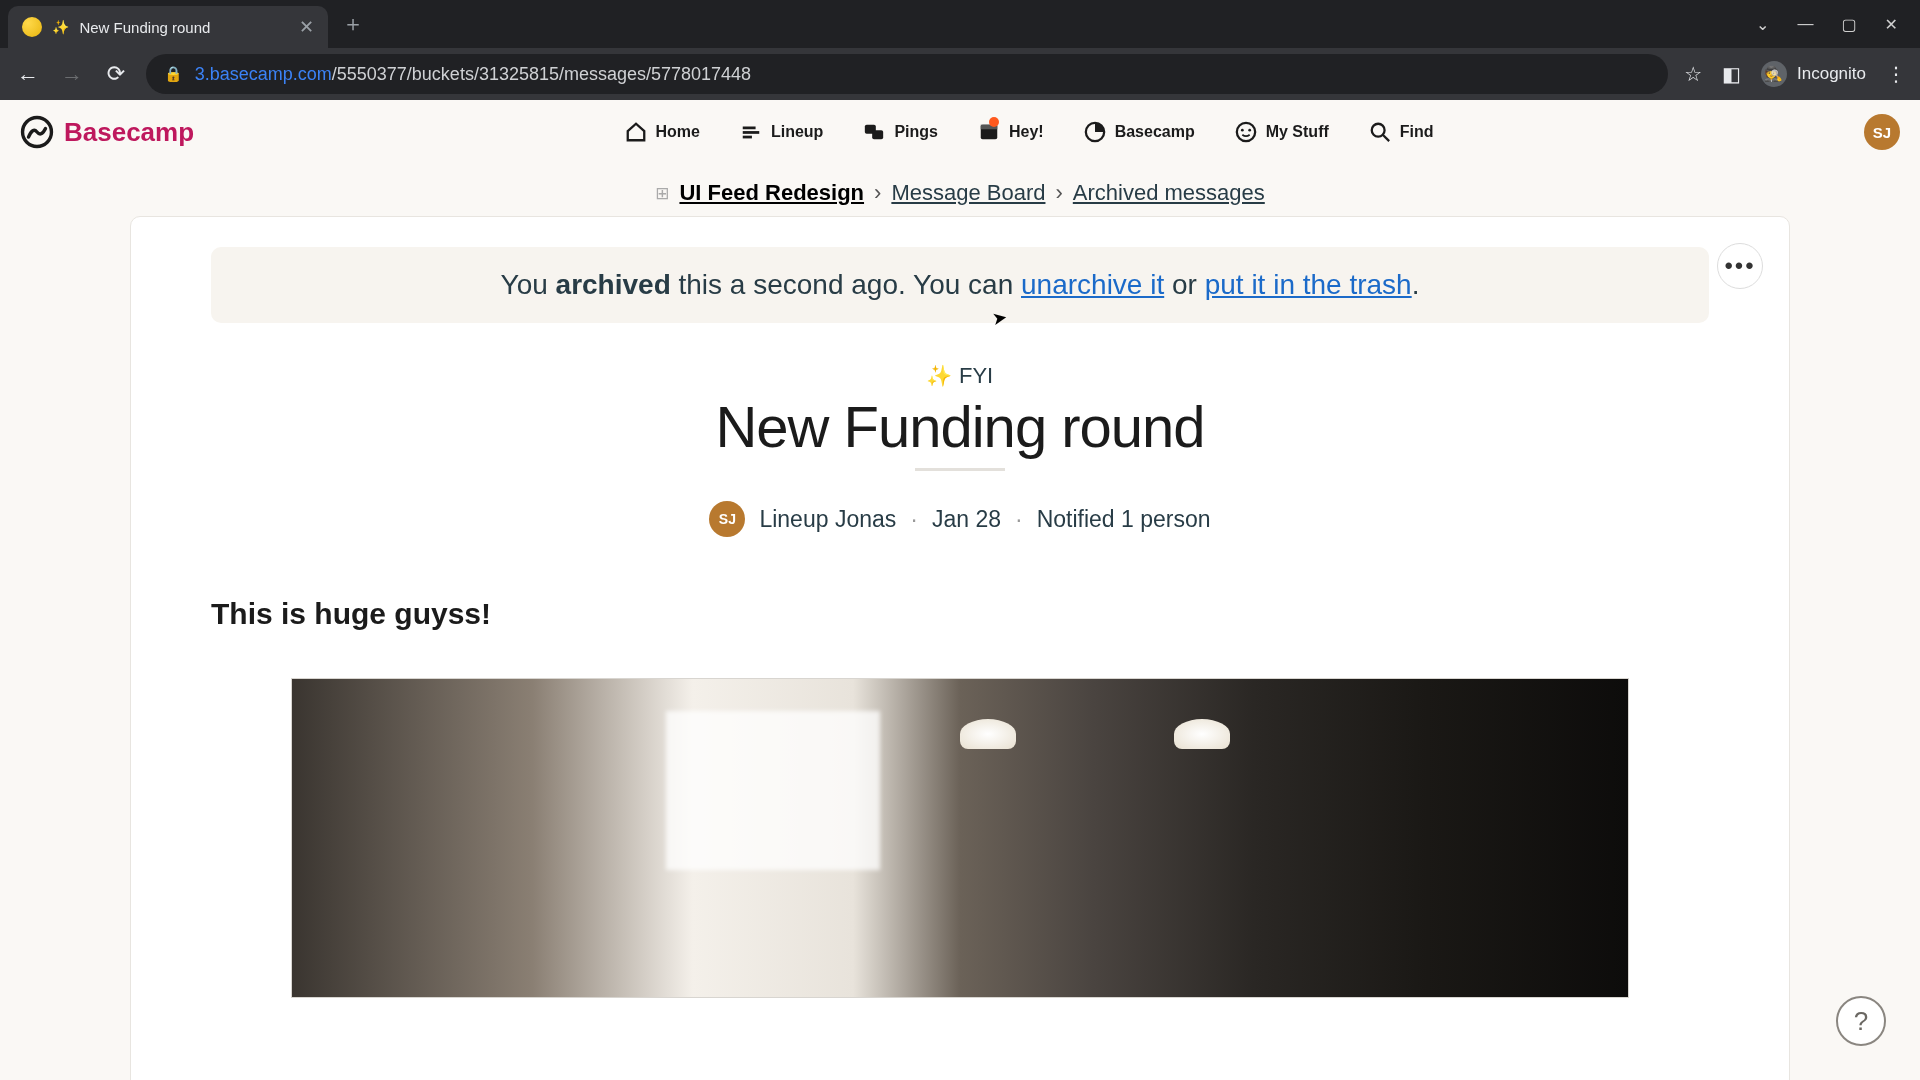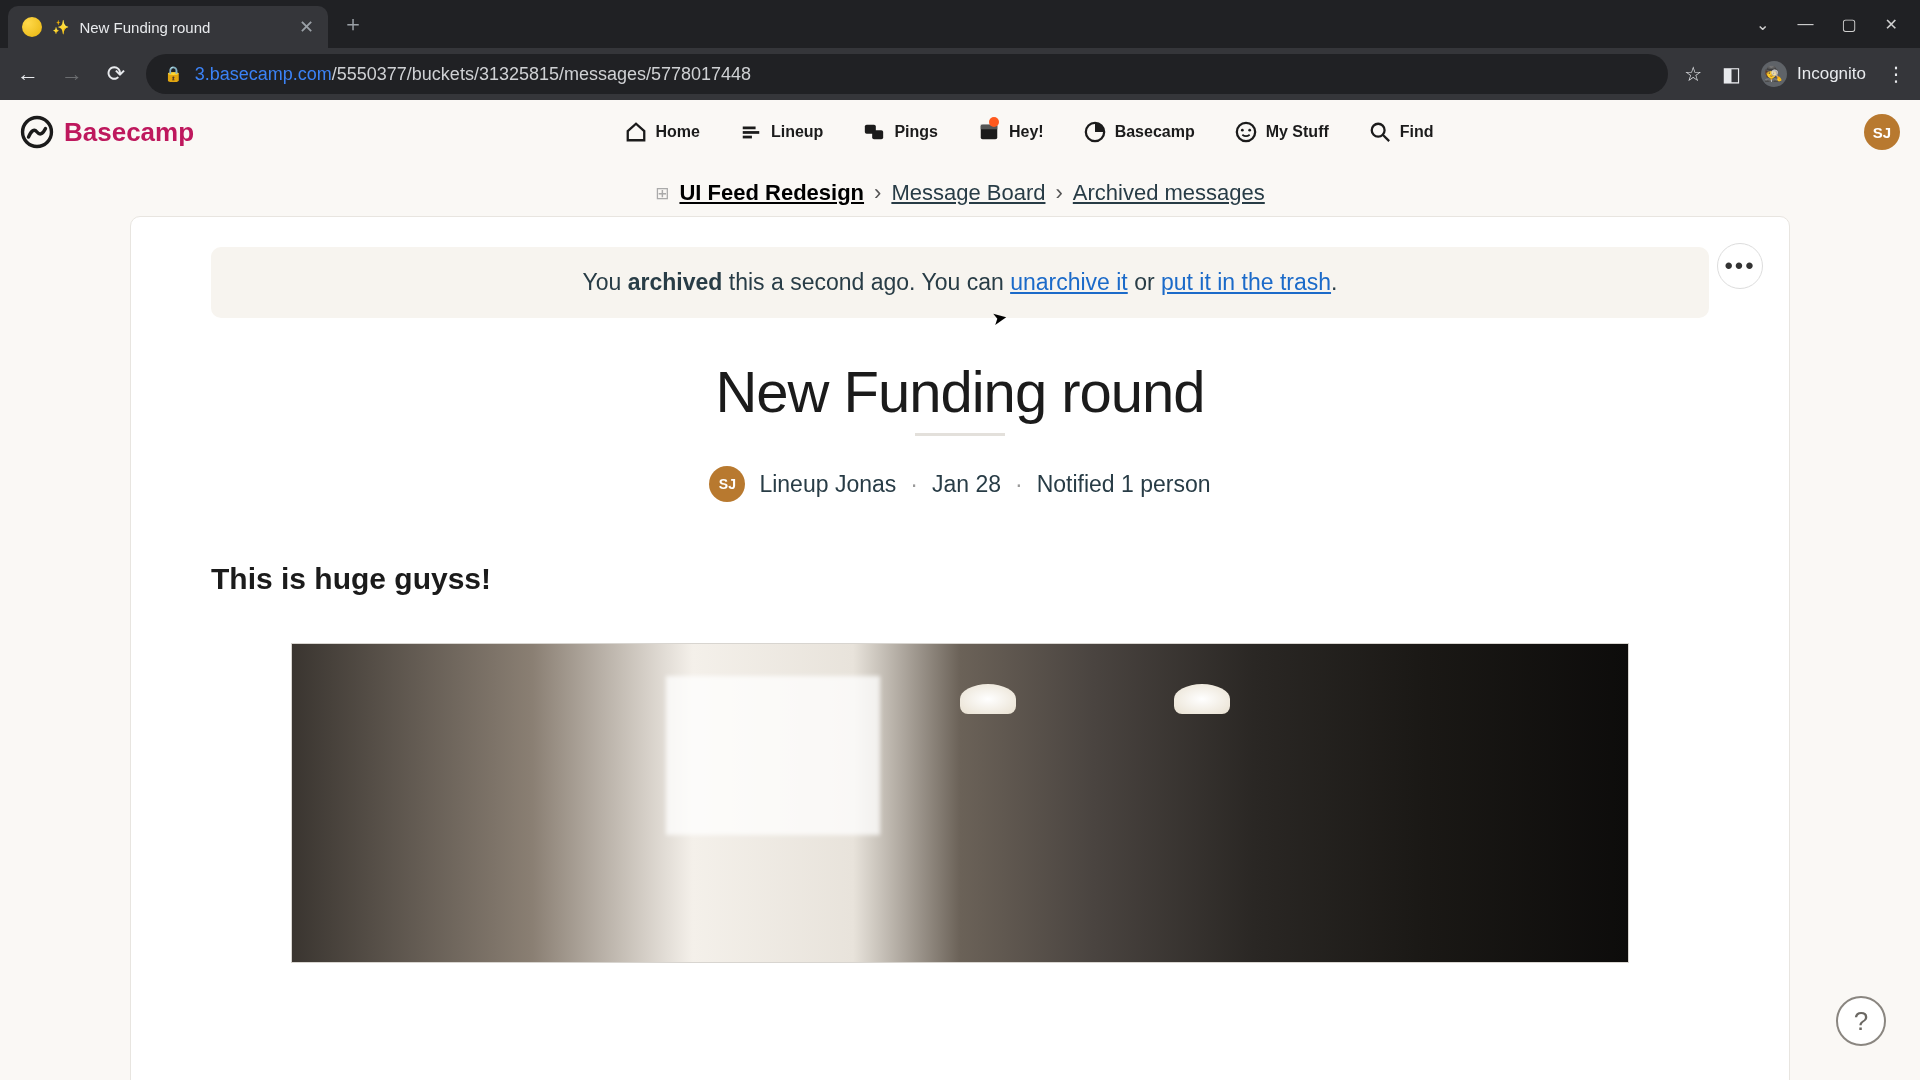--- a/index.html
+++ b/index.html
@@ -52,7 +52,7 @@
 
 .card { background: #fff; border: 1px solid #e8e5e0; border-radius: 10px; margin: 0 130px; padding: 30px 0 0; position: relative; min-height: 900px; }
 
-.banner { background: #f7f4ef; border-radius: 10px; margin: 0 80px 40px; padding: 22px 30px; text-align: center; font-size: 23px; color: #283c46; }
+.banner { background: #f7f4ef; border-radius: 10px; margin: 0 80px 40px; padding: 22px 30px; text-align: center; font-size: 28px; color: #283c46; }
 .banner .bold { font-weight: 700; }
 .banner a { color: #1b6ac9; text-decoration: underline; cursor: pointer; }
 

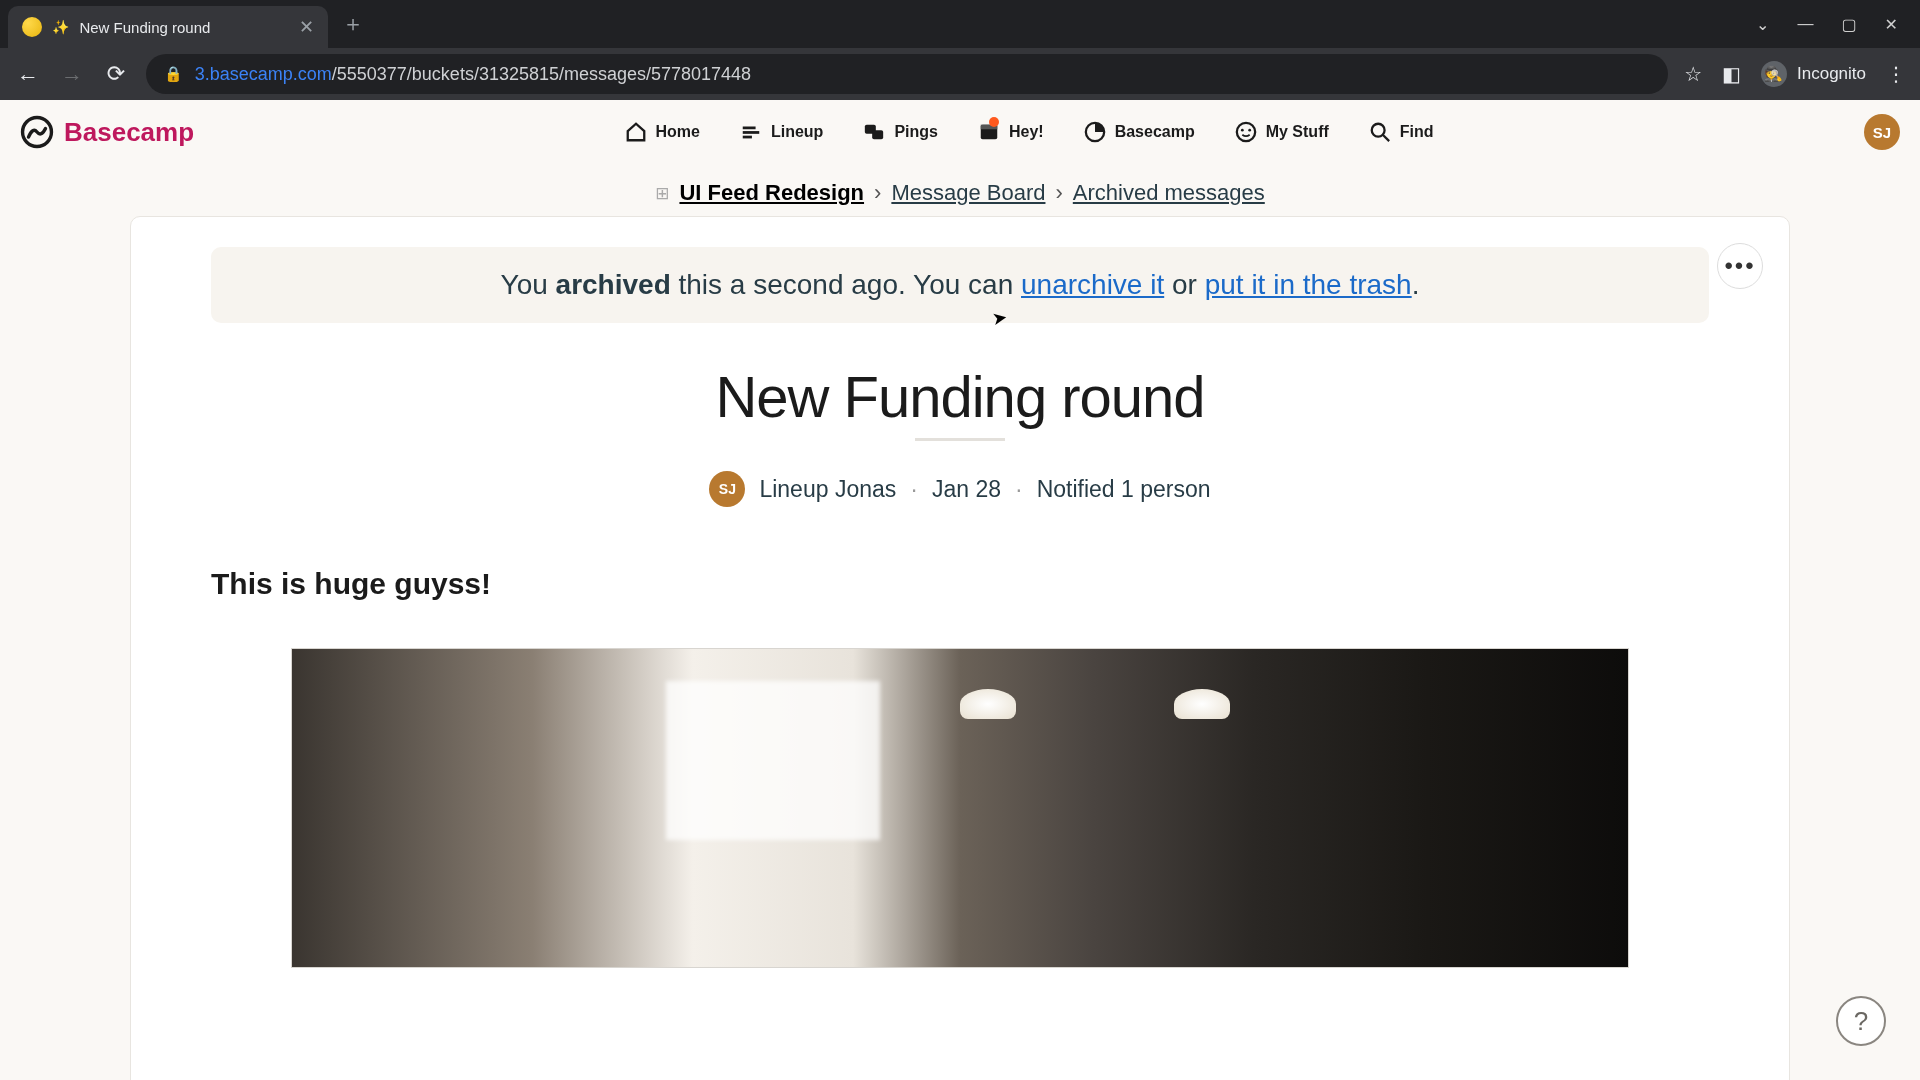--- a/index.html
+++ b/index.html
@@ -222,6 +222,9 @@
       <span>You </span><span class="bold">archived</span><span> this a second ago. You can </span><a>unarchive it</a><span> or </span><a>put it in the trash</a><span>.</span>
     </div>
 
+    <div class="category">
+      <span class="category-emoji">✨</span><span>FYI</span>
+    </div>
     <h1 class="title">New Funding round</h1>
     <div class="title-underline"></div>
 

